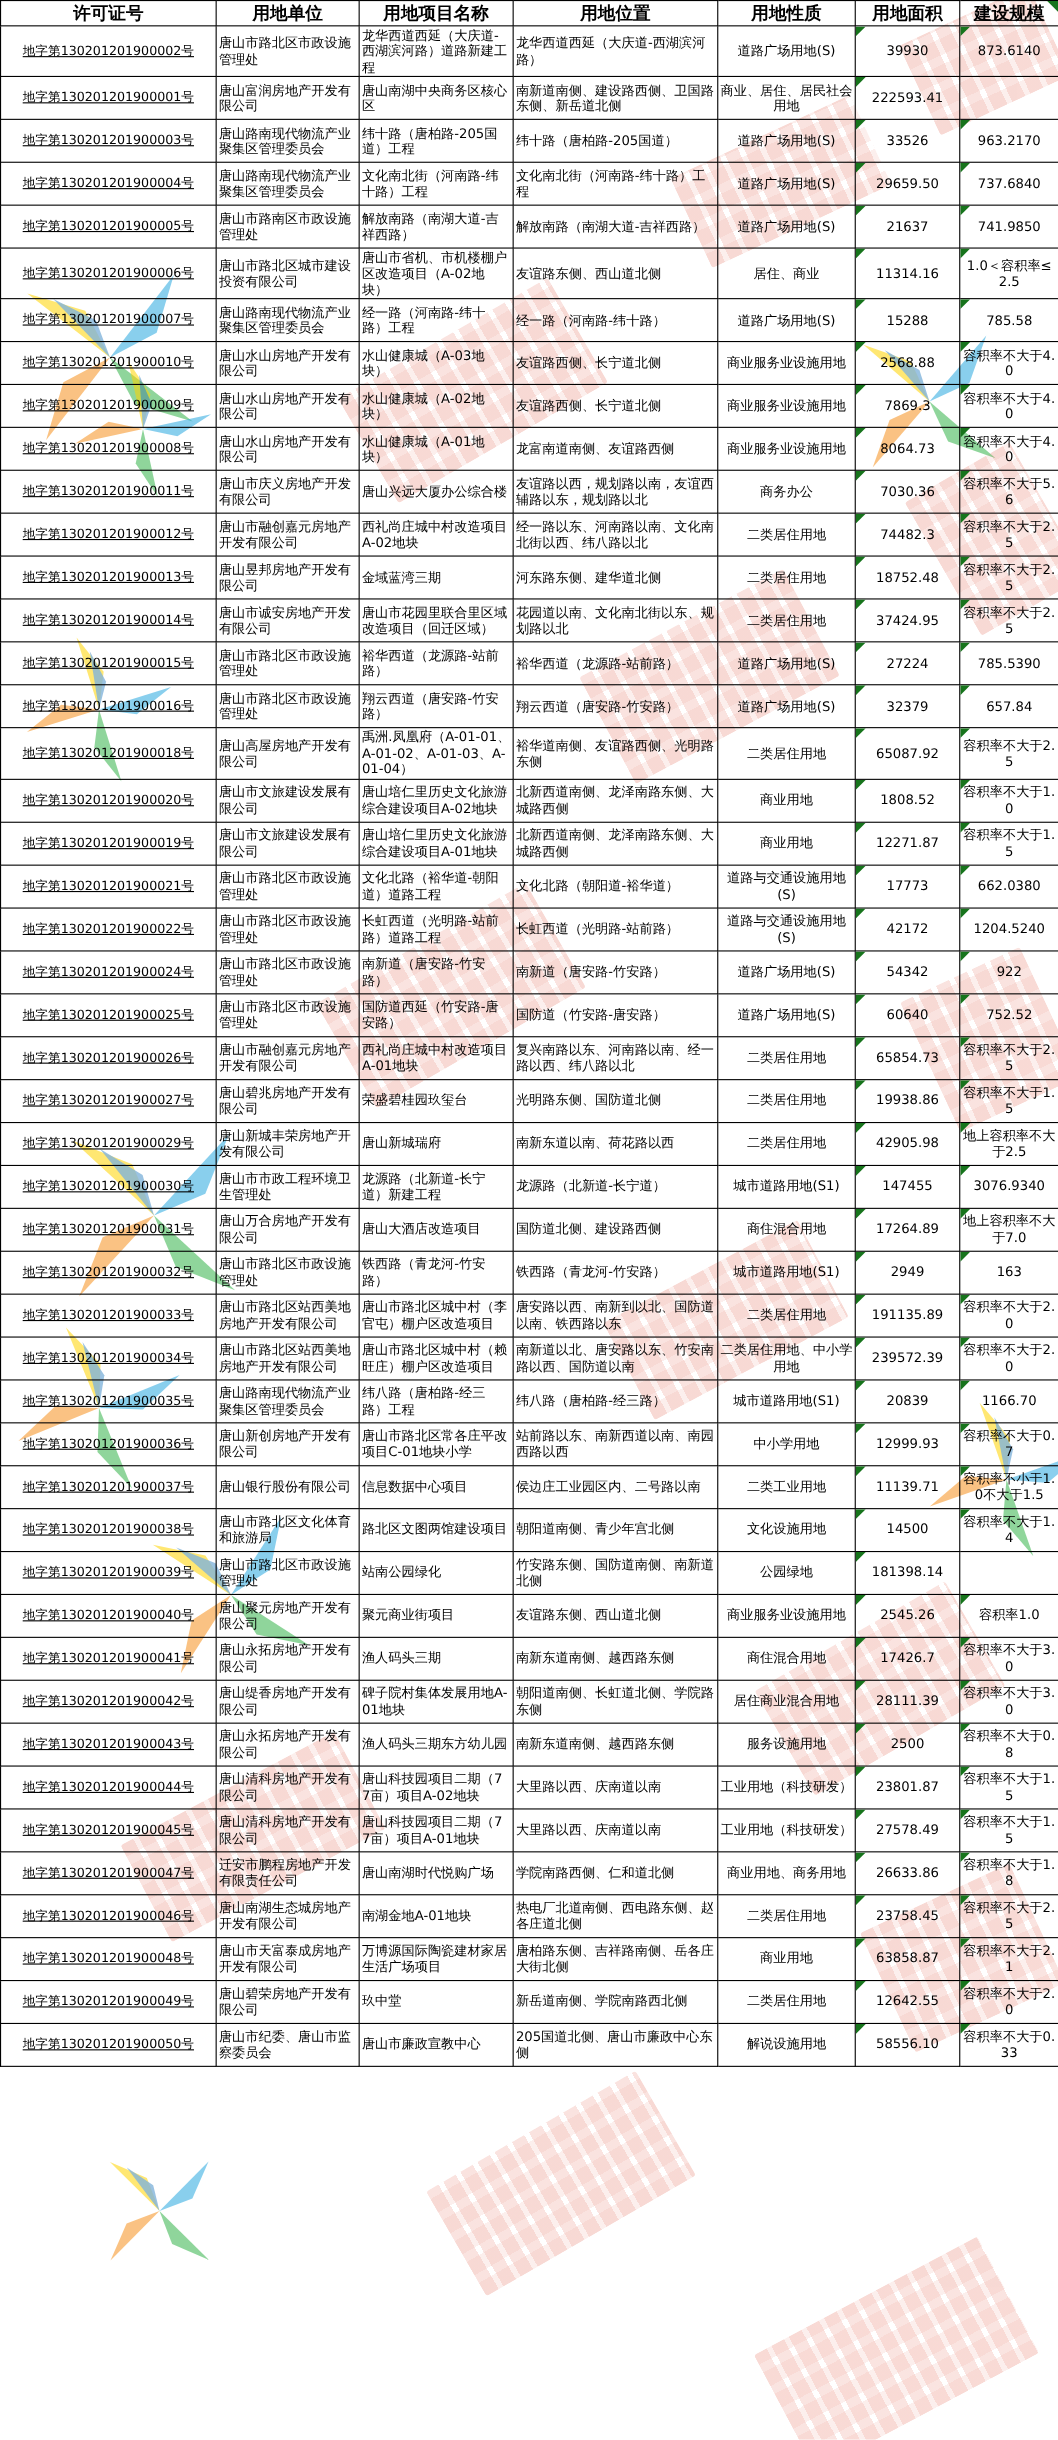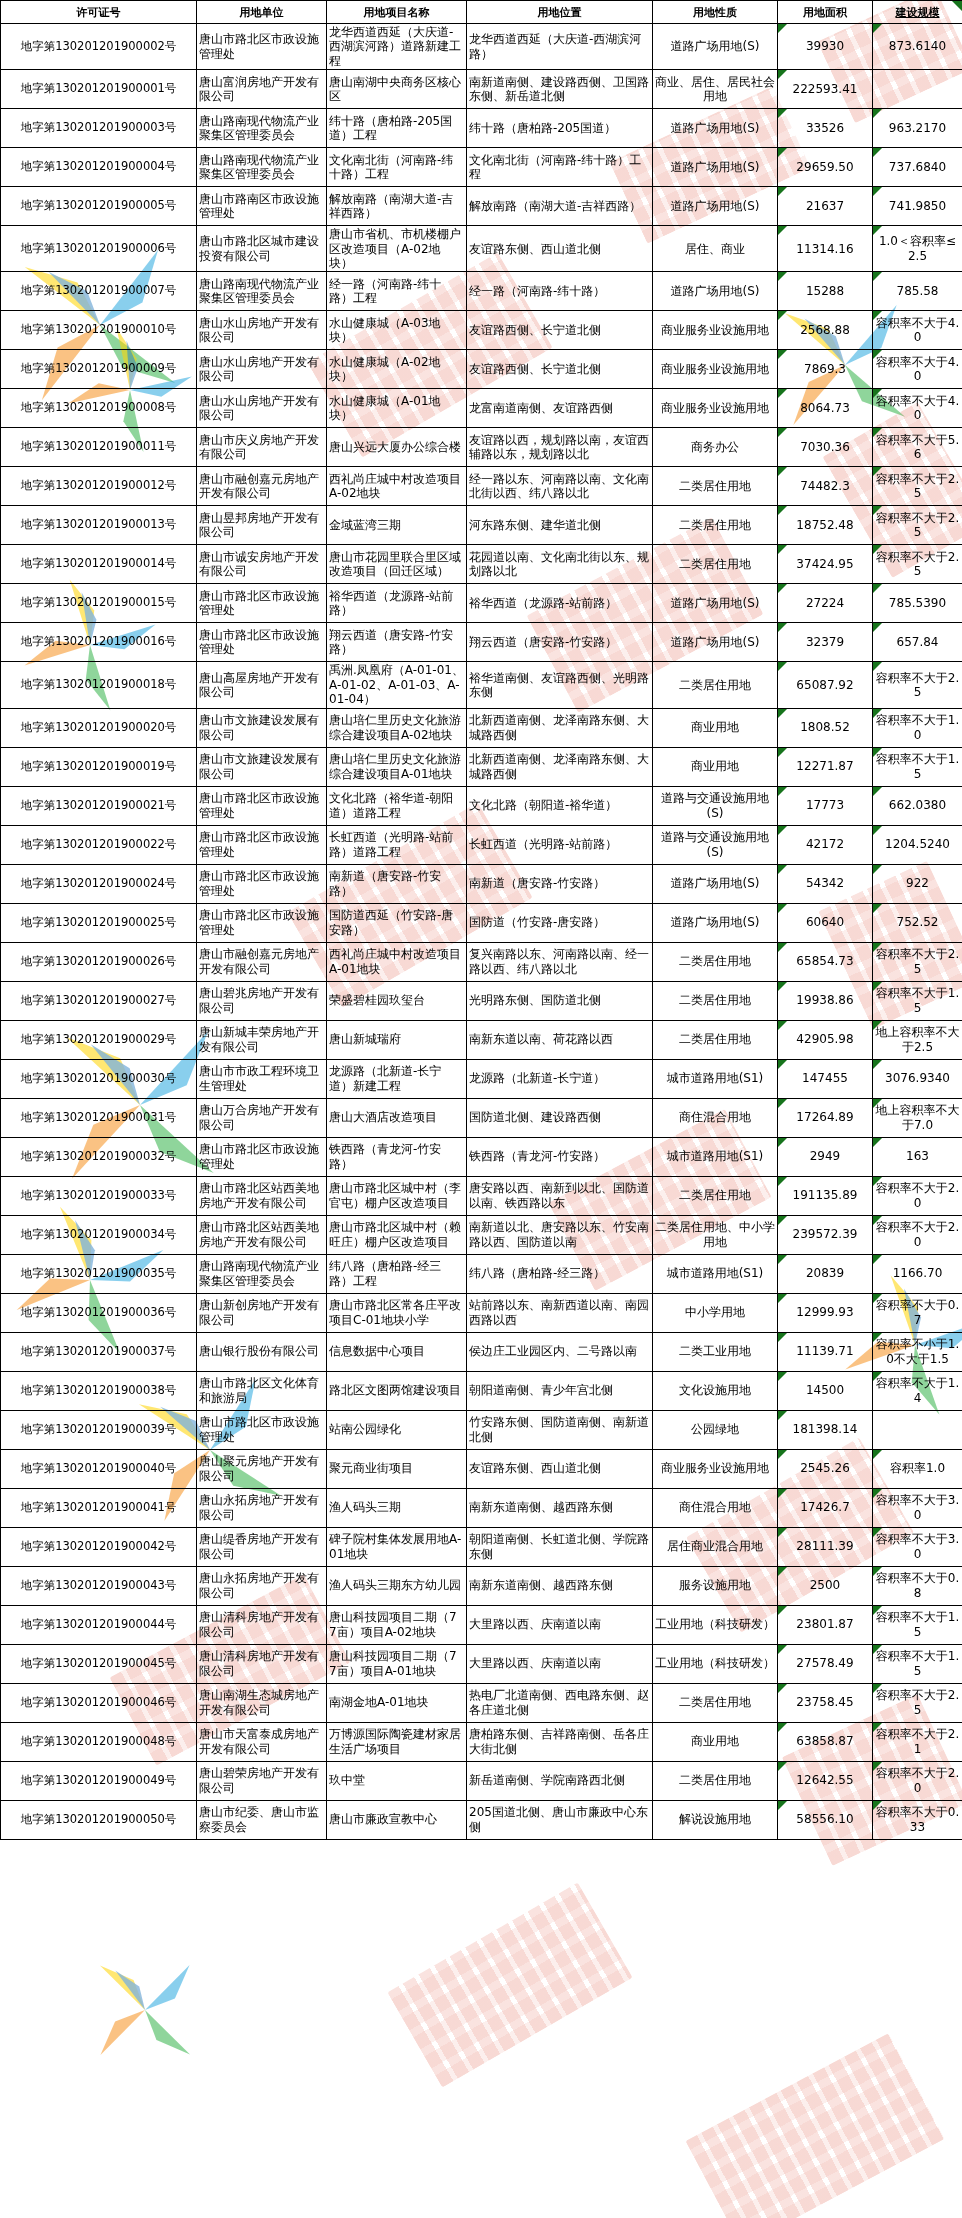--- a/index.html
+++ b/index.html
@@ -36,7 +36,7 @@
     background:transparent;
   }
   thead th{
-    font-size:11px;font-weight:bold;text-align:center;
+    font-size:16px;font-weight:bold;text-align:center;
     height:22px;padding:0 1px;margin-left:48px;
   }
   td{font-size:12px;line-height:1.2;height:36px;padding:1px 2px;}

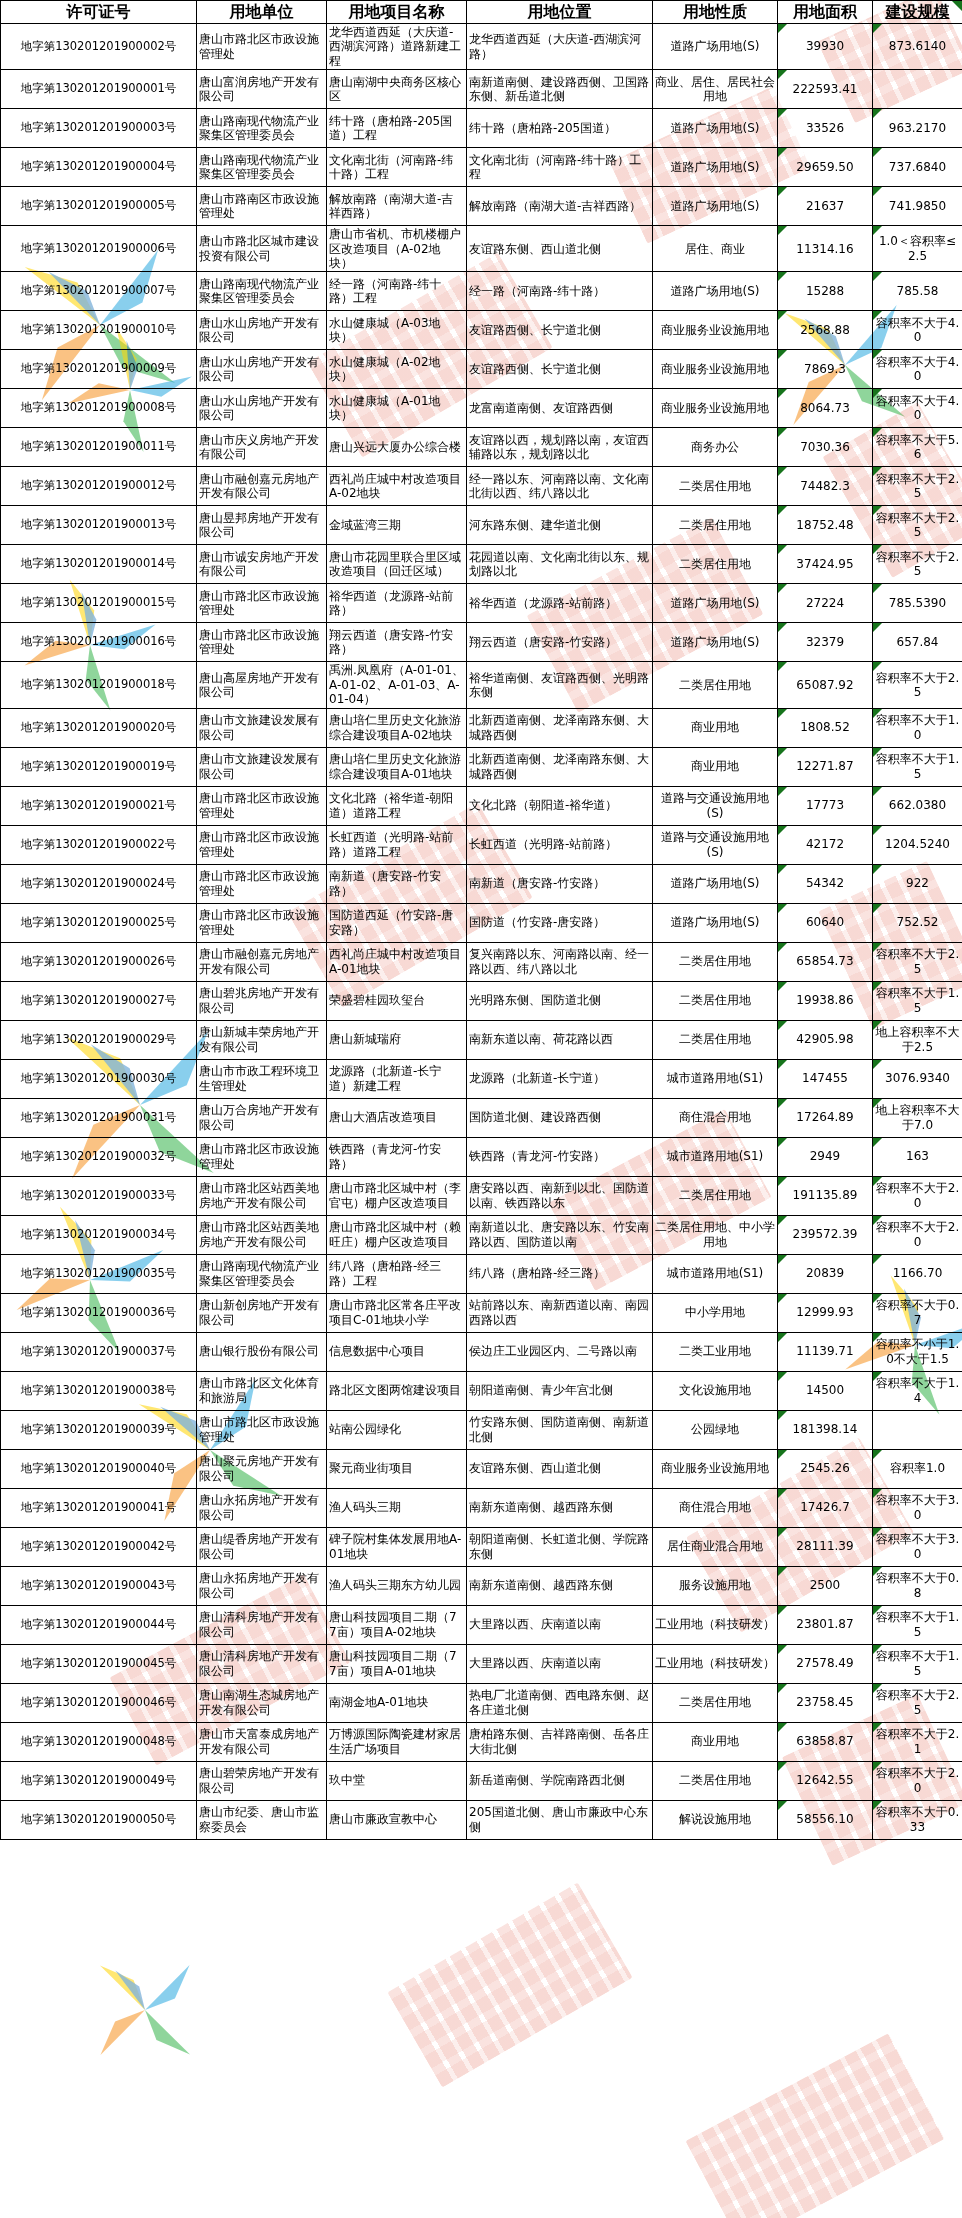--- a/index.html
+++ b/index.html
@@ -40,7 +40,7 @@
     height:22px;padding:0 1px;margin-left:48px;
   }
   td{font-size:12px;line-height:1.2;height:36px;padding:1px 2px;}
-  td.c0{text-align:center;font-size:11.5px;white-space:nowrap;padding:1px 0;}
+  td.c0{text-align:center;font-size:11.5px;white-space:nowrap;padding:1px 0;text-decoration:underline;}
   td.c1,td.c2,td.c3{text-align:left;}
   td.c4,td.c5,td.c6{text-align:center;}
 

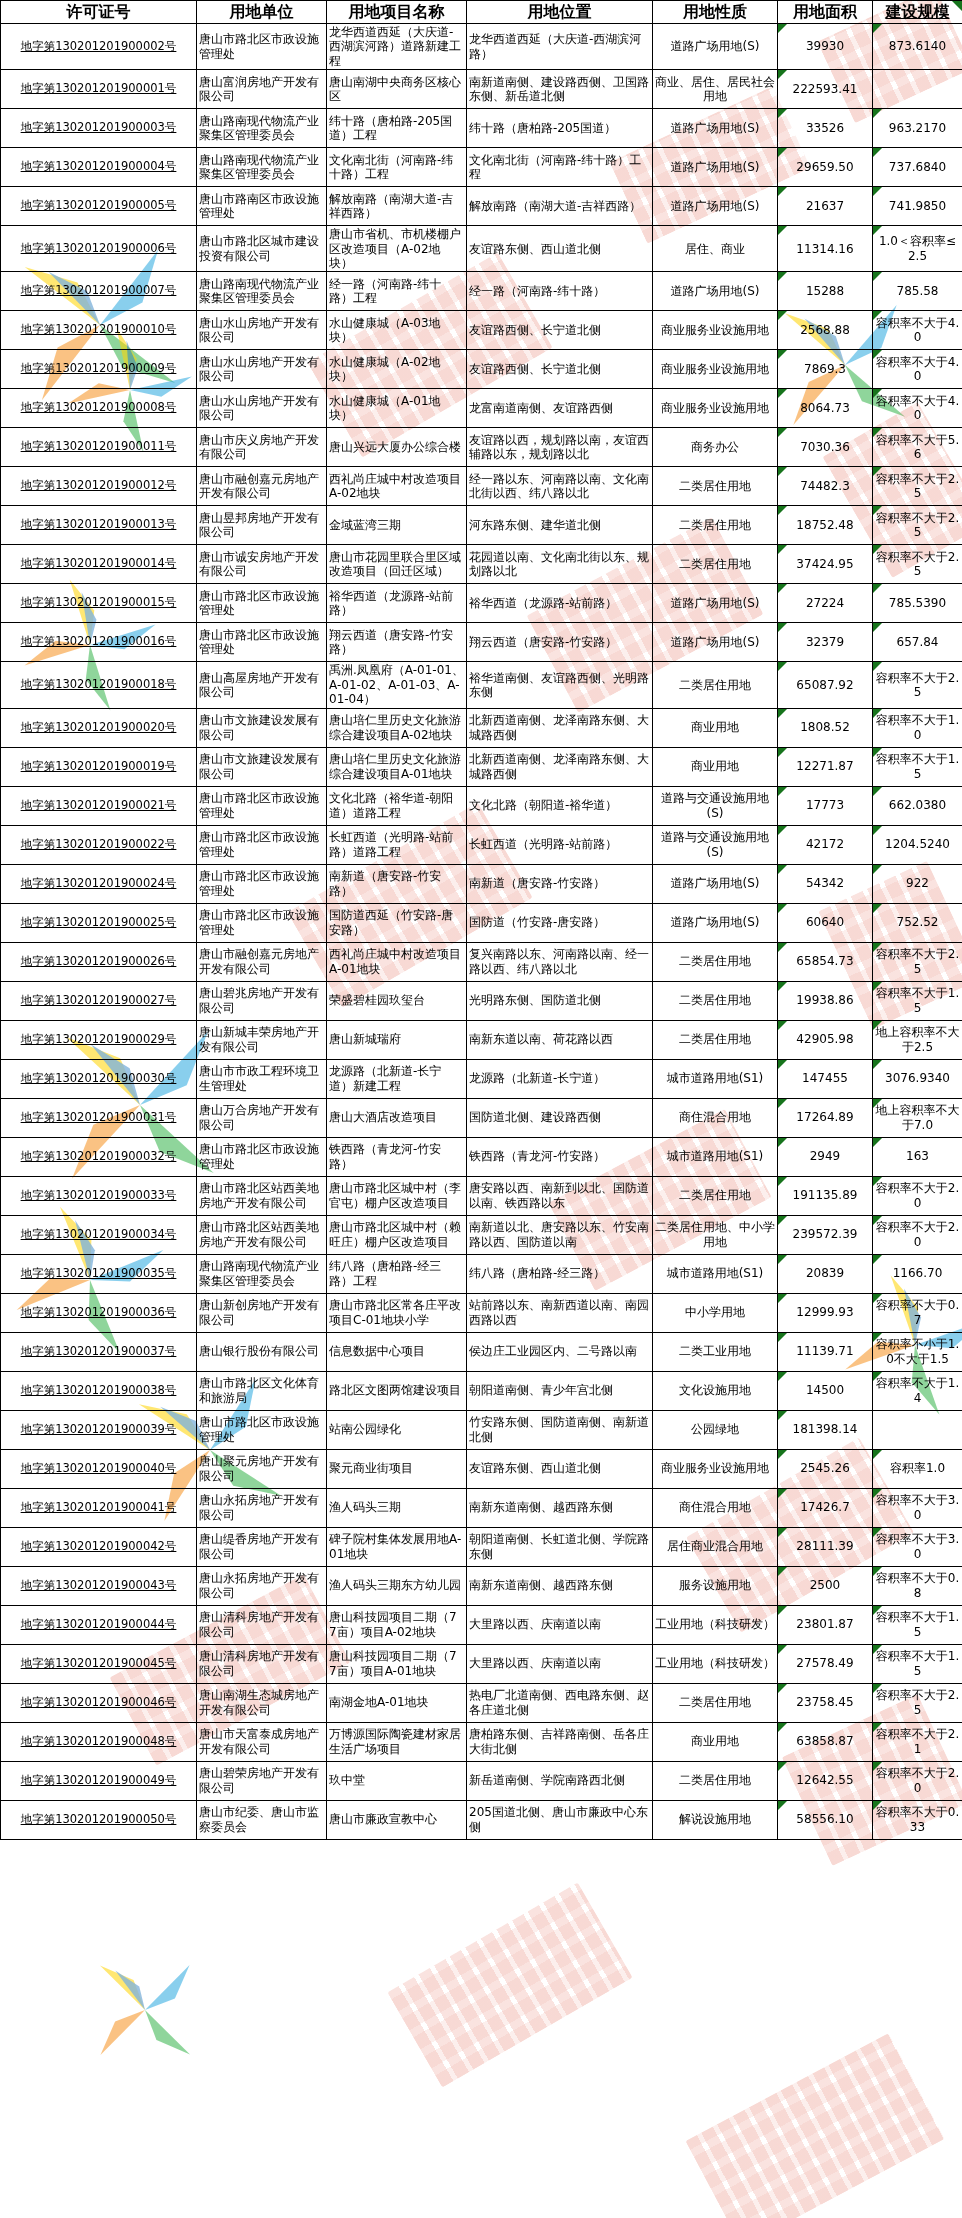--- a/index.html
+++ b/index.html
@@ -541,6 +541,15 @@
           <td class="c6 tri">容积率不大于1.5</td>
         </tr>
         <tr>
+          <td class="c0">地字第130201201900047号</td>
+          <td class="c1">迁安市鹏程房地产开发有限责任公司</td>
+          <td class="c2">唐山南湖时代悦购广场</td>
+          <td class="c3">学院南路西侧、仁和道北侧</td>
+          <td class="c4">商业用地、商务用地</td>
+          <td class="c5 tri">26633.86</td>
+          <td class="c6 tri">容积率不大于1.8</td>
+        </tr>
+        <tr>
           <td class="c0">地字第130201201900046号</td>
           <td class="c1">唐山南湖生态城房地产开发有限公司</td>
           <td class="c2">南湖金地A-01地块</td>

